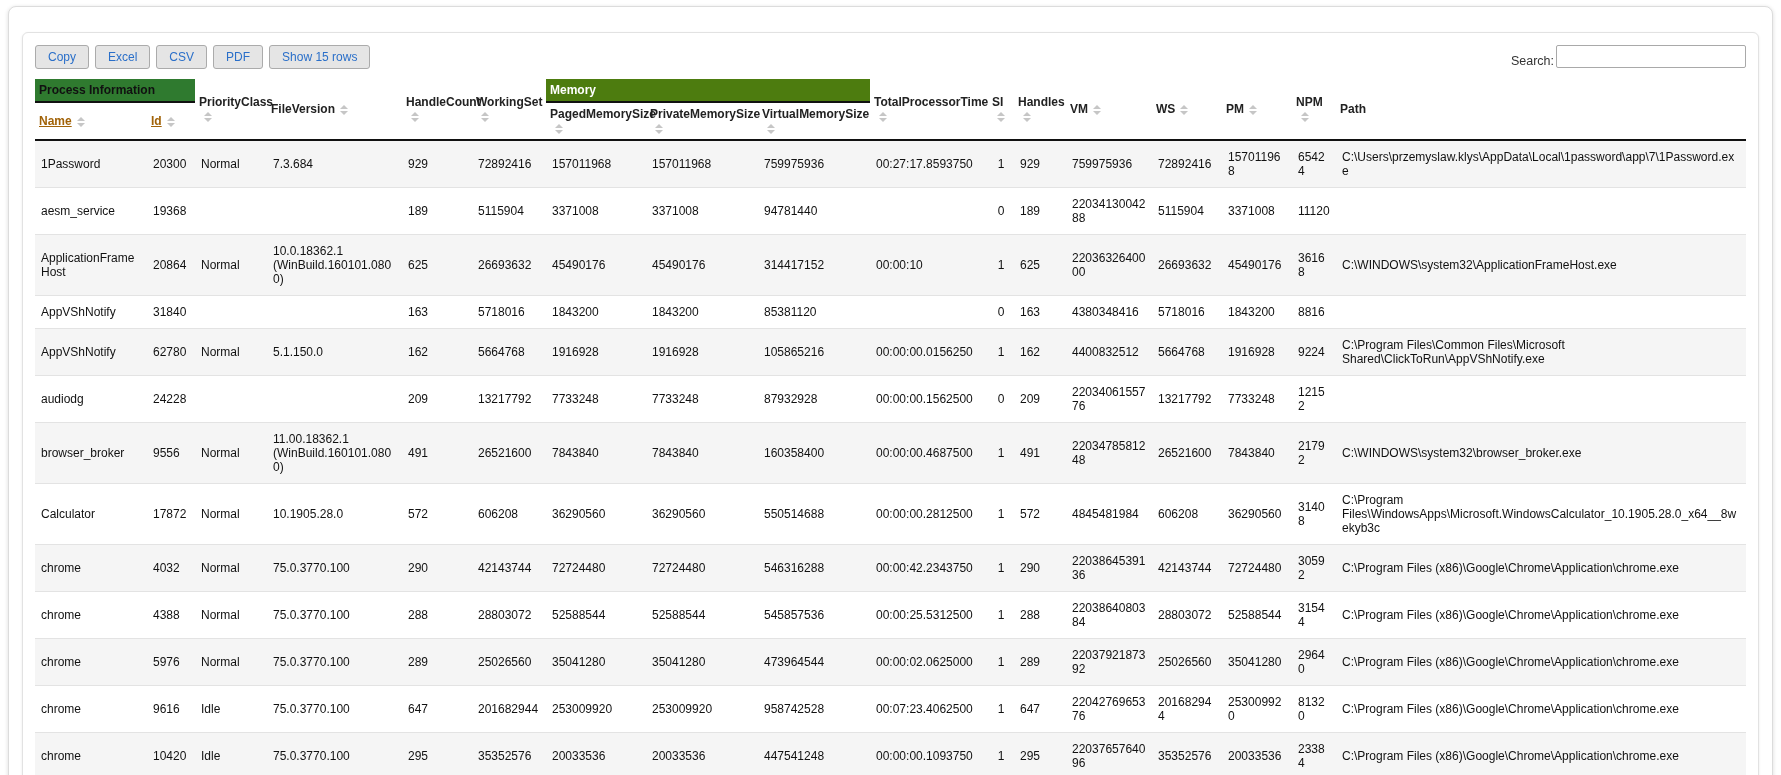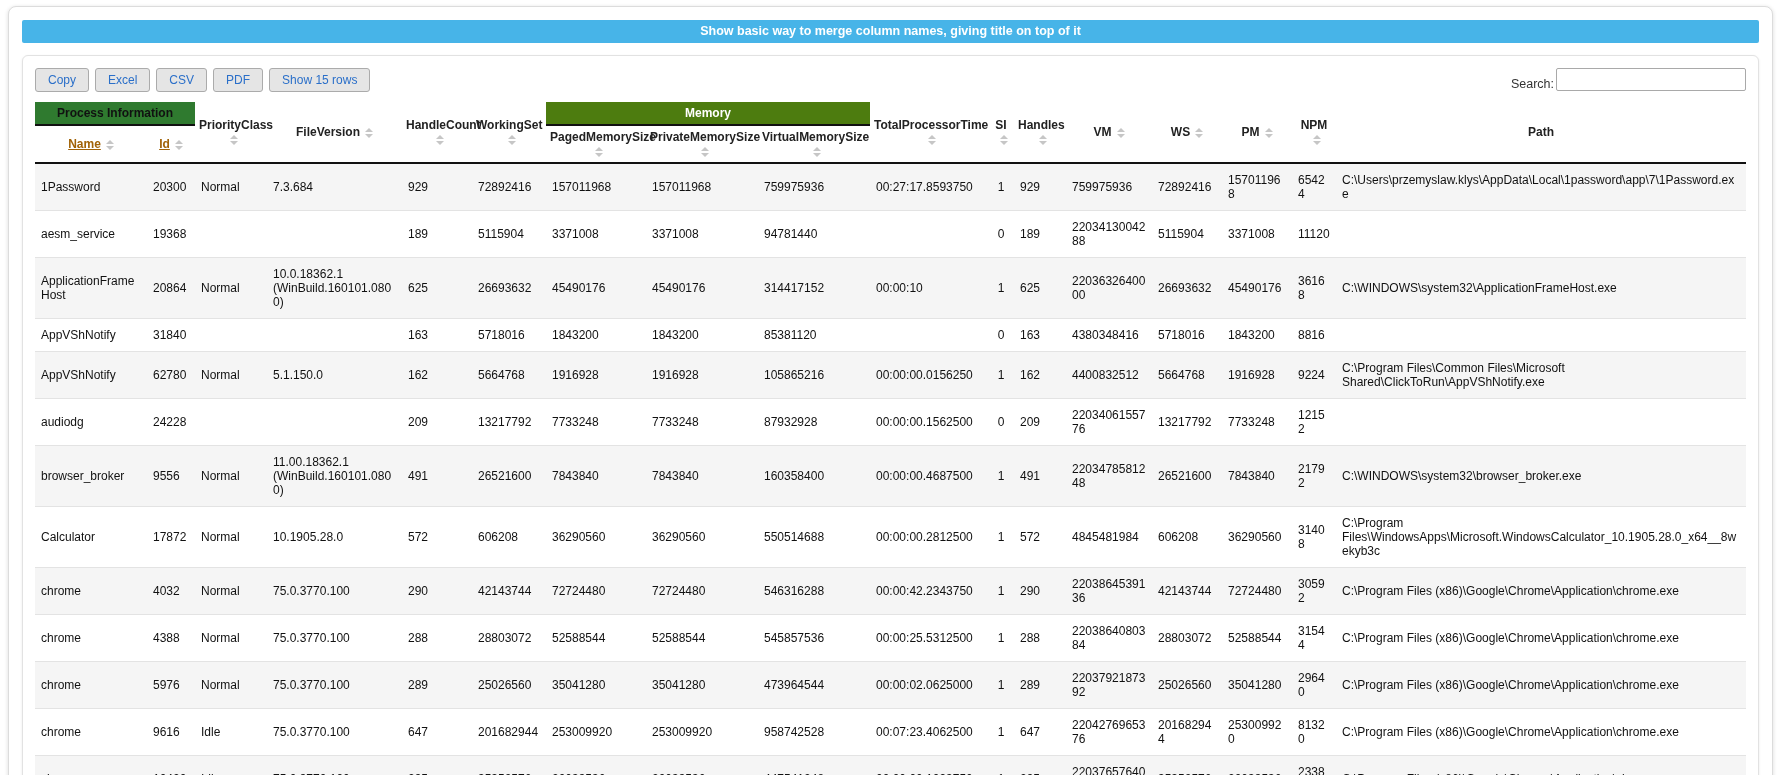--- a/index.html
+++ b/index.html
@@ -57,7 +57,6 @@
 <div class="page">
   <div class="outer-panel">
 
-    <div class="title-bar">Show basic way to merge column names, giving title on top of it</div>
 
     <div class="panel">
 

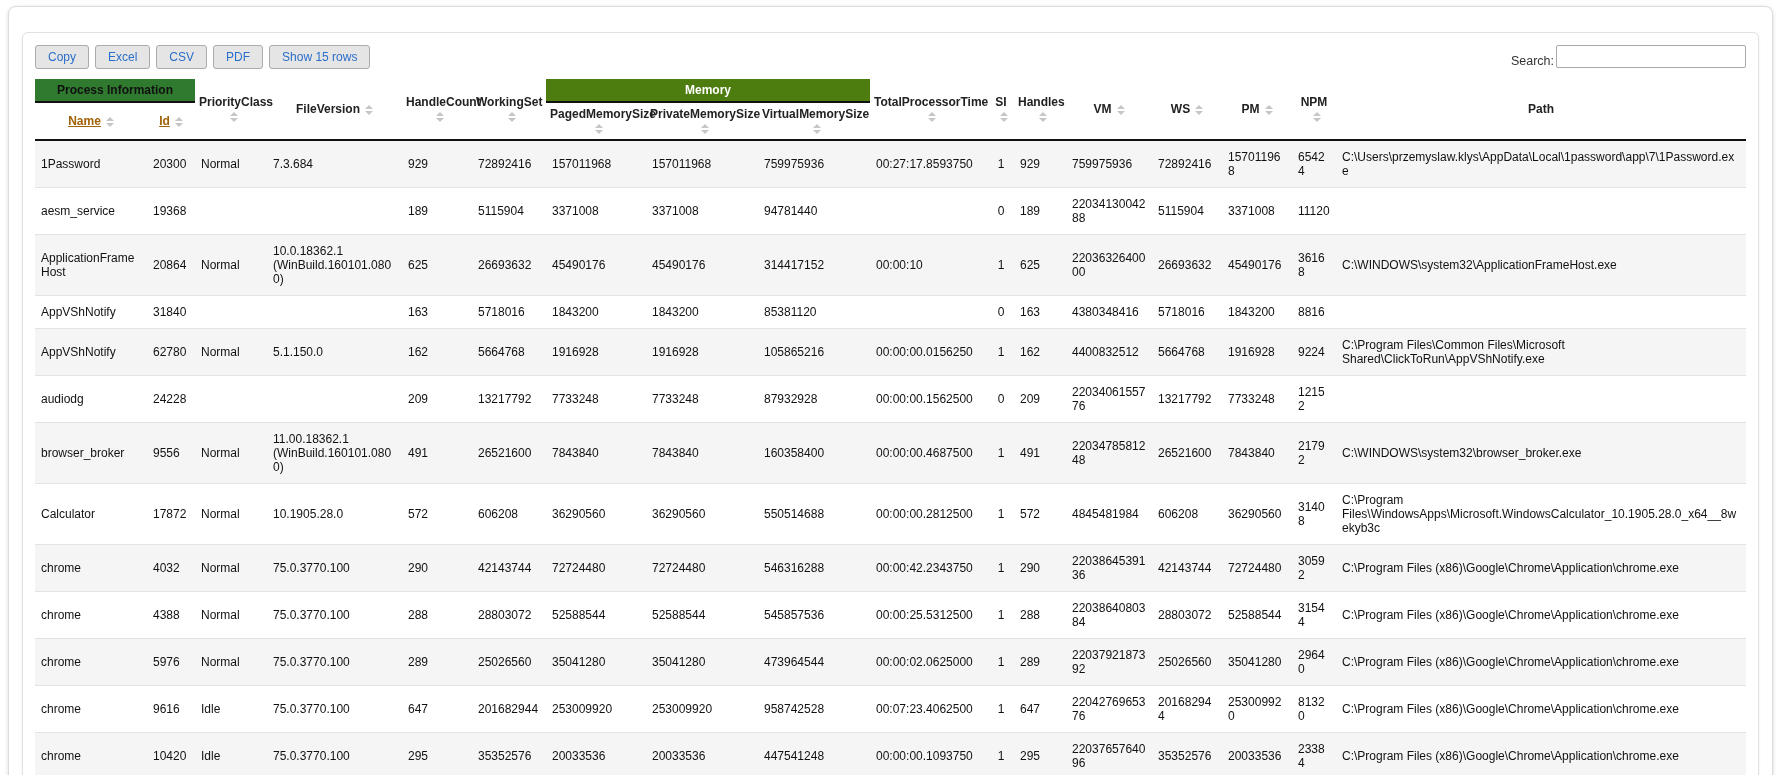--- a/index.html
+++ b/index.html
@@ -36,7 +36,7 @@
 
   
   table { width:100%; border-collapse:collapse; table-layout:fixed; border-bottom:2px solid #111; }
-  th { font-size:12px; font-weight:bold; color:#222; text-align:center; padding:4px 4px; vertical-align:middle; }
+  th { font-size:12px; font-weight:bold; color:#222; text-align:left; padding:4px 4px; vertical-align:middle; }
   thead th { border-bottom:2px solid #111; }
   th.group-pi { background:#2f7a2f; color:#111; }
   th.group-mem { background:#4d7c0f; color:#fff; }

